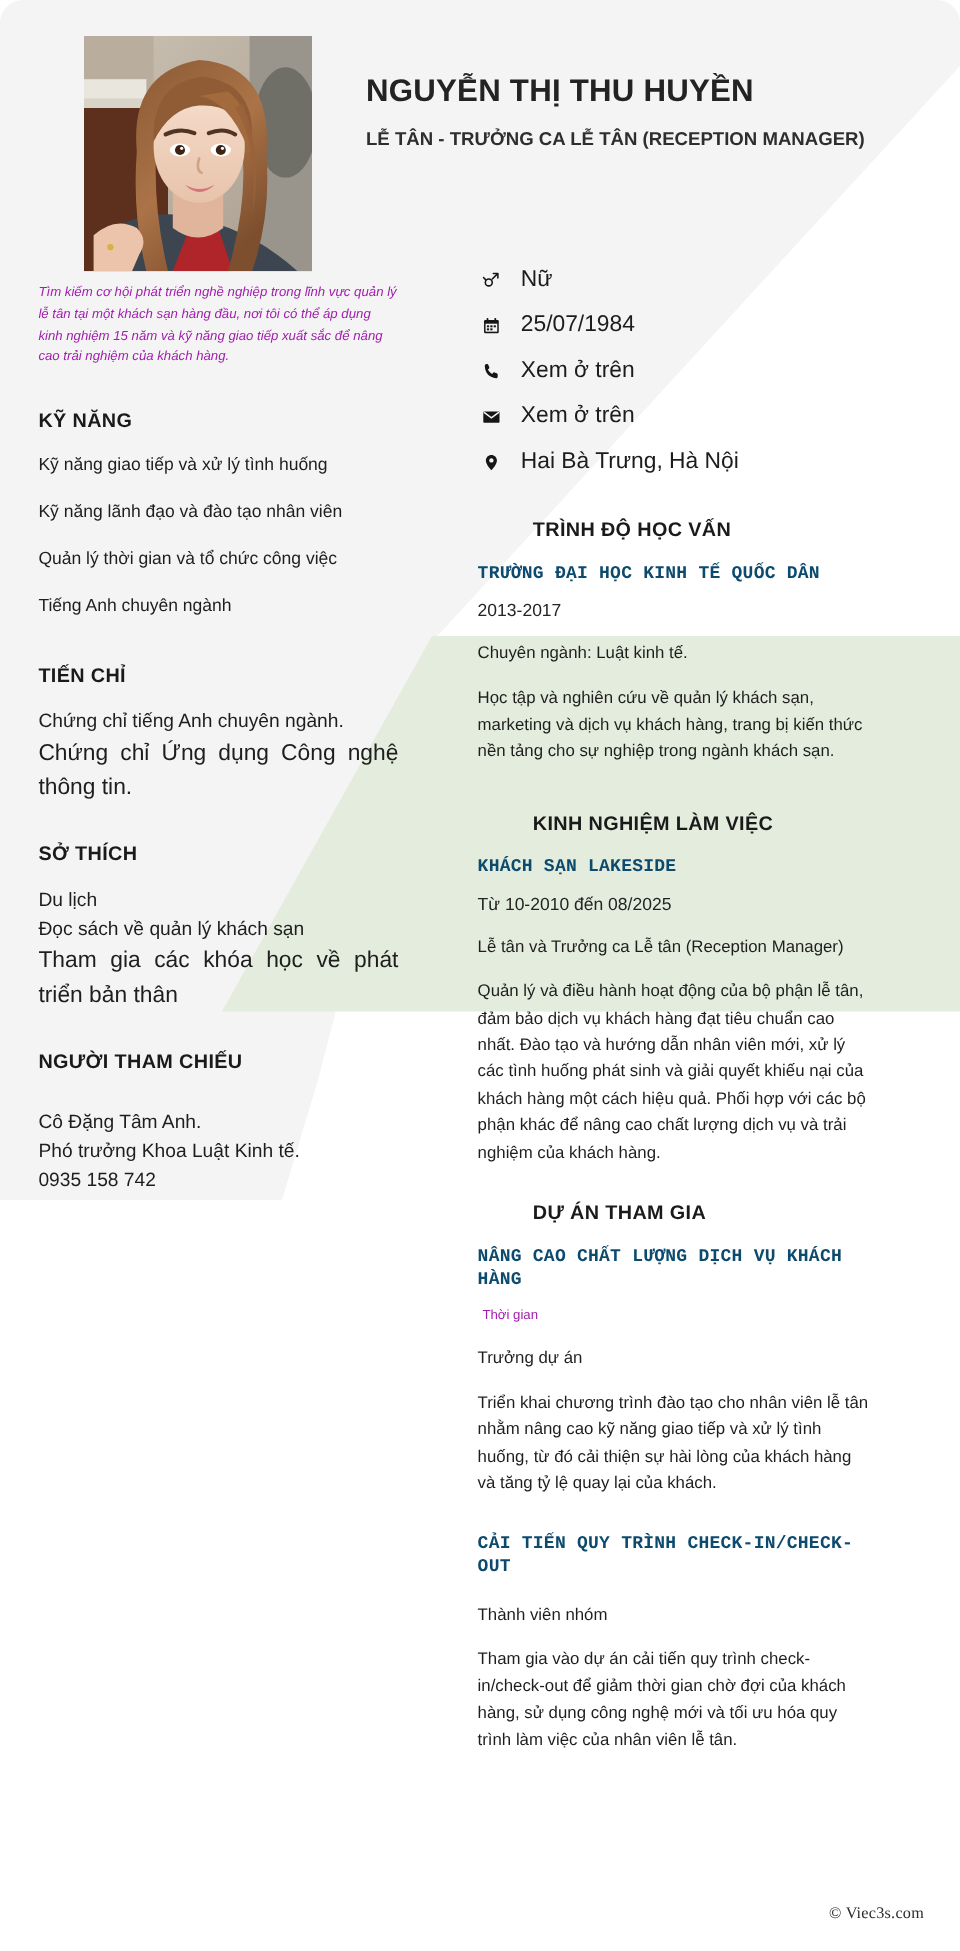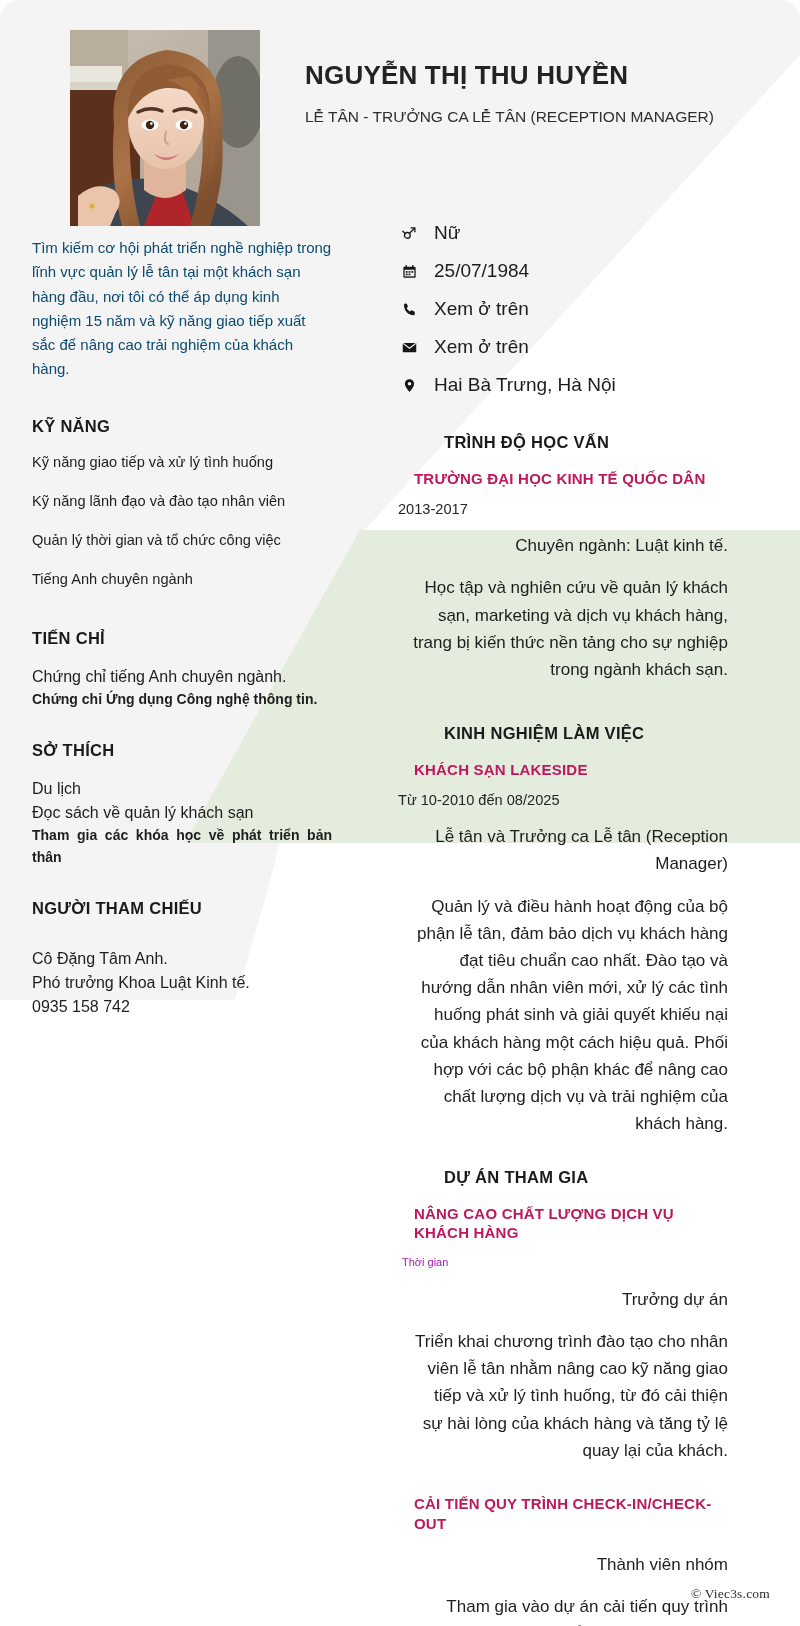--- a/index.html
+++ b/index.html
@@ -72,7 +72,7 @@
   }
   .job-title {
     font-size: 15.5px;
-    font-weight: 400;
+    font-weight: 700;
     color: #2e2e2e;
     line-height: 1.55;
     margin: 0;

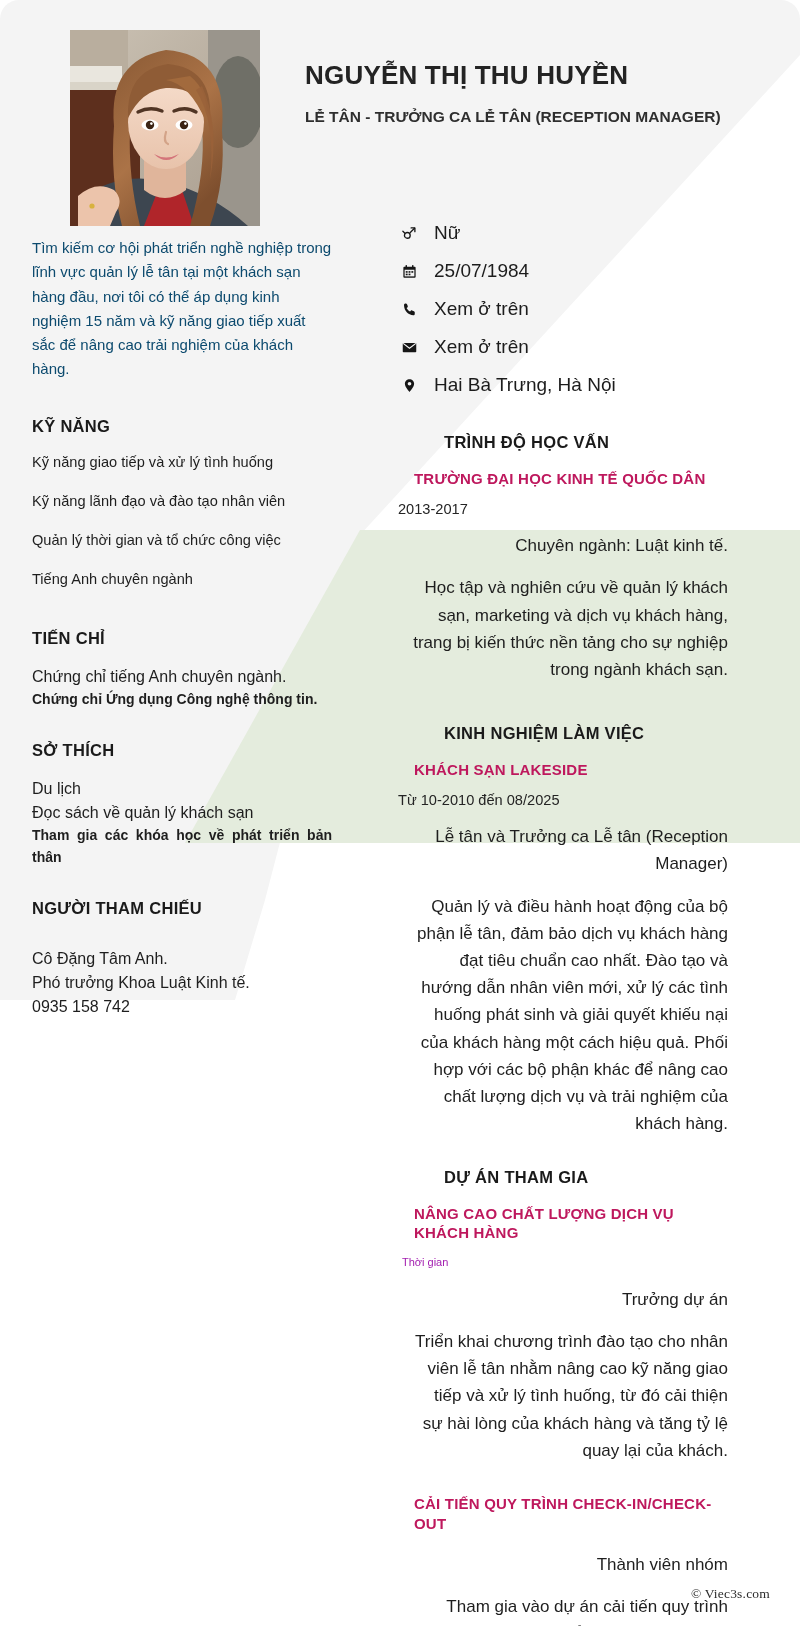--- a/index.html
+++ b/index.html
@@ -93,10 +93,11 @@
   }
 
   .summary {
-    font-size: 15px;
+    font-size: 11px;
     line-height: 1.62;
-    color: #0c4a6e;
+    color: #a21caf;
     margin: 0 0 34px 0;
+    font-style: italic;
   }
 
   .sec-title {

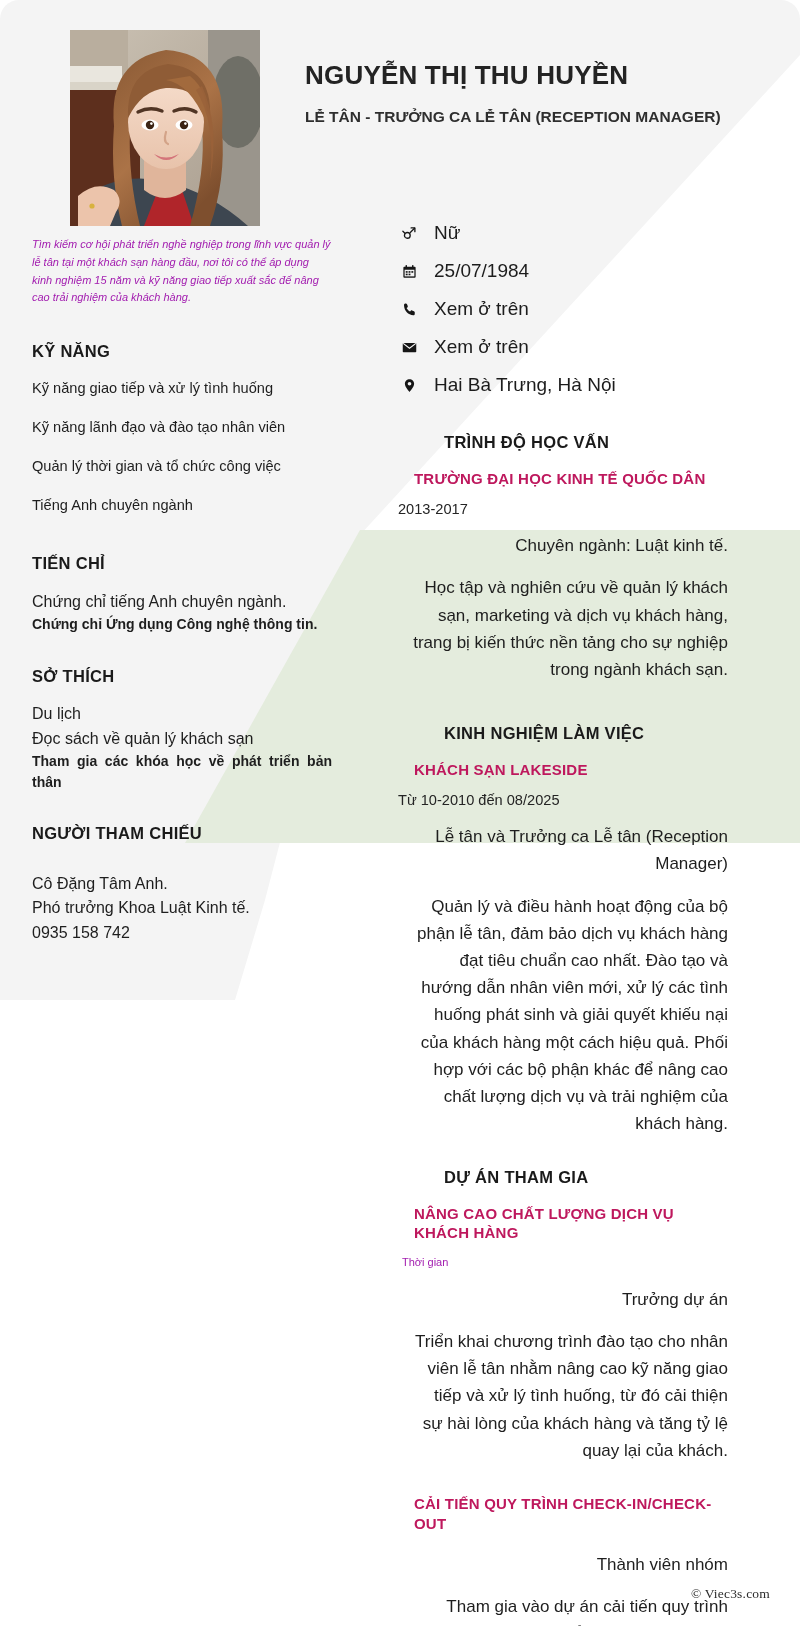--- a/index.html
+++ b/index.html
@@ -163,10 +163,11 @@
   .entry-org {
     font-size: 15px;
     font-weight: 700;
-    color: #be185d;
-    margin: 0 0 13px 16px;
+    color: #0c4a6e;
+    margin: 0 0 13px 0;
     line-height: 1.3;
     letter-spacing: .2px;
+    font-family: Liberation Mono, monospace;
   }
   .entry-date {
     font-size: 14.6px;

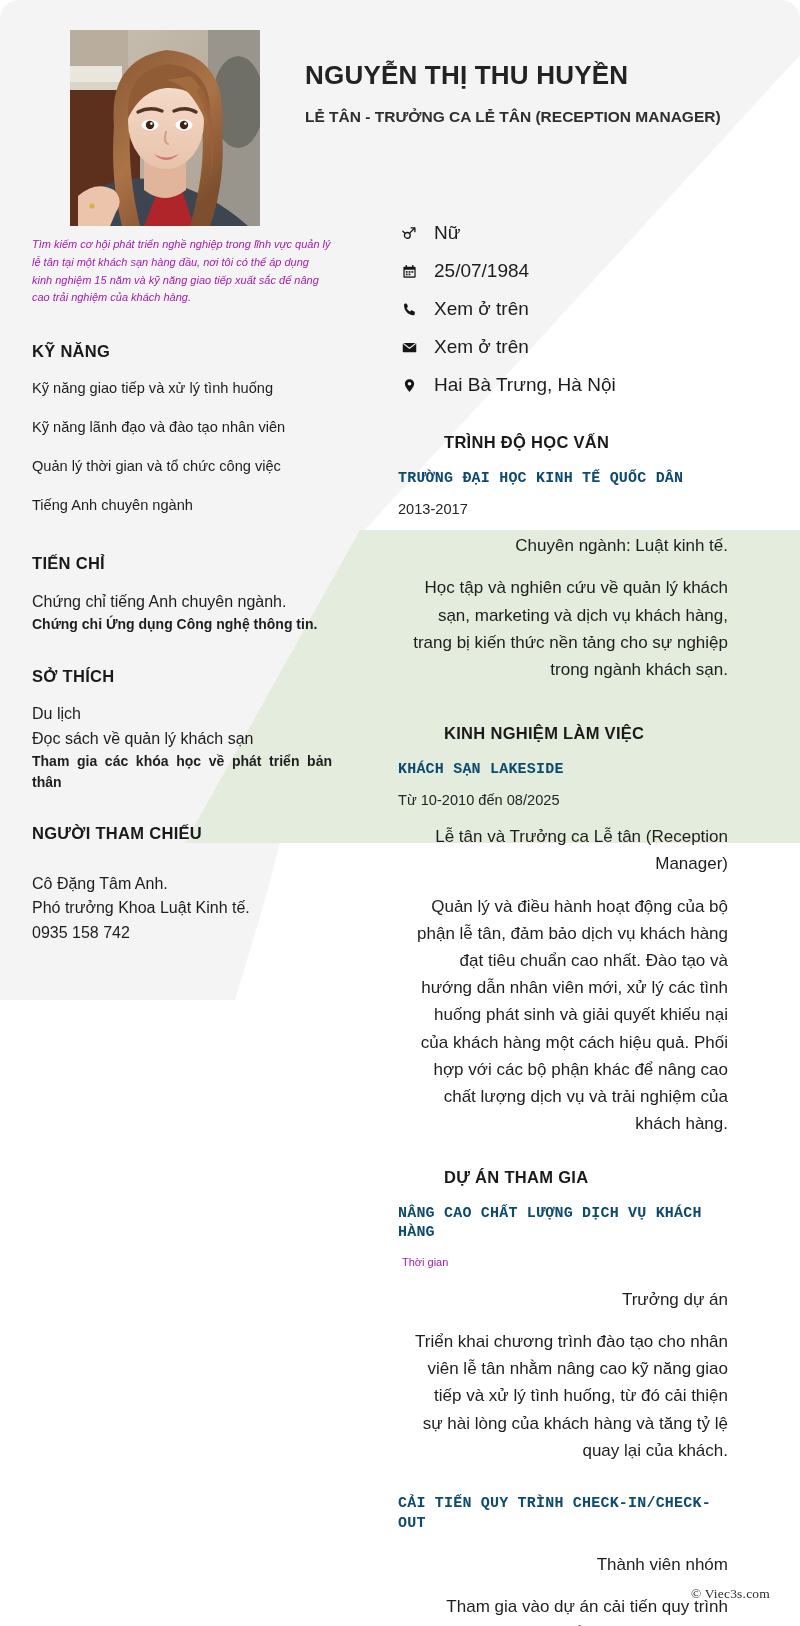--- a/index.html
+++ b/index.html
@@ -175,11 +175,10 @@
     margin: 0 0 15px 0;
   }
   .entry-text {
-    font-size: 17px;
+    font-size: 14px;
     line-height: 1.6;
     color: #1e1e1e;
-    margin: 0 0 15px 12px;
-    text-align: right;
+    margin: 0 0 15px 0;
   }
   .entry-text.last { margin-bottom: 0; }
   .placeholder-time {

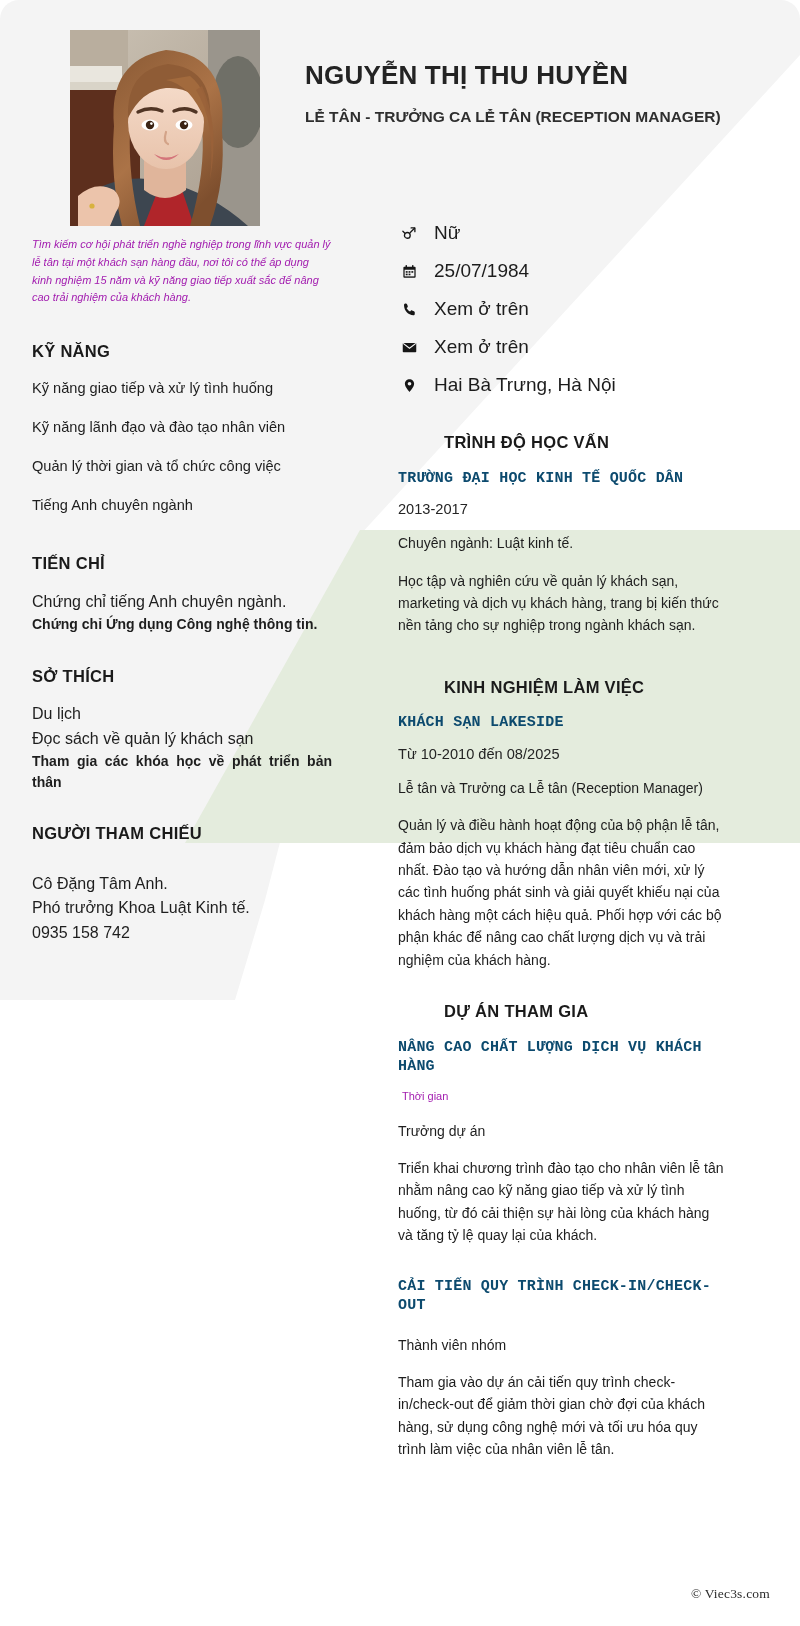--- a/index.html
+++ b/index.html
@@ -127,12 +127,11 @@
     margin: 0;
   }
   .para-just {
-    font-size: 14px;
+    font-size: 19px;
     line-height: 1.52;
     color: #1e1e1e;
     margin: 0;
     text-align: justify;
-    font-weight: bold;
   }
 
   

